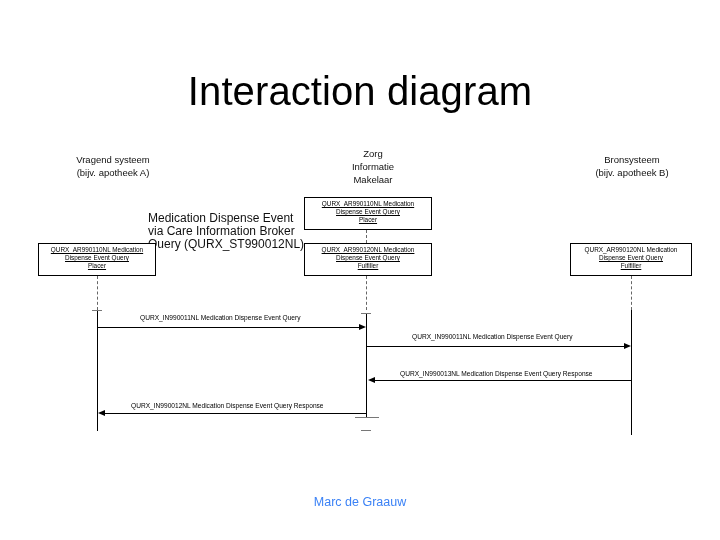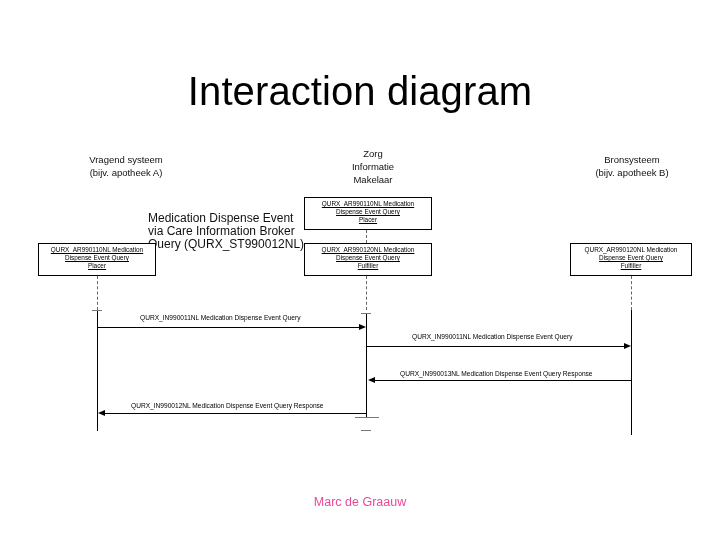--- a/index.html
+++ b/index.html
@@ -132,7 +132,7 @@
 
 <div id="diagram">
 
-  <div class="actor-label" style="left:46px; top:153px; width:160px;">Vragend systeem
+  <div class="actor-label" style="left:33px; top:153px; width:160px;">Vragend systeem
 (bijv. apotheek A)</div>
 
   <div class="actor-label" style="left:552px; top:153px; width:160px;">Bronsysteem

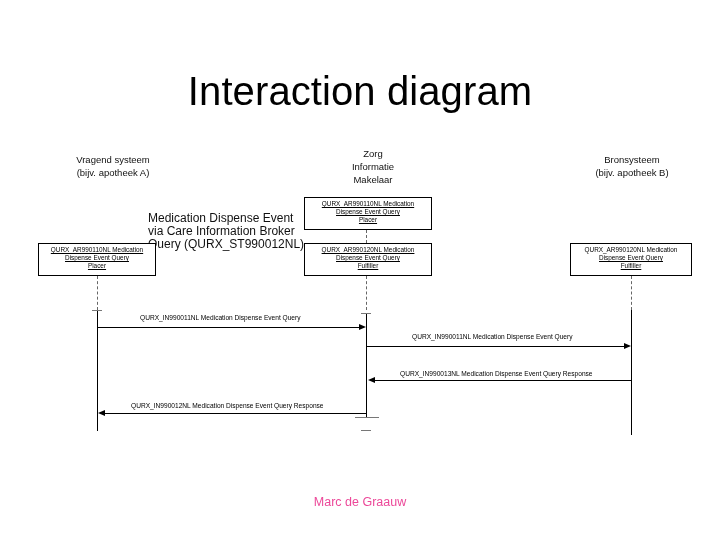--- a/index.html
+++ b/index.html
@@ -121,7 +121,7 @@
     text-align: center;
     font-size: 12.5px;
     line-height: 17px;
-    color: #ec4899;
+    color: #3b82f6;
   }
   #footer .f-line { display: block; }
 </style>

